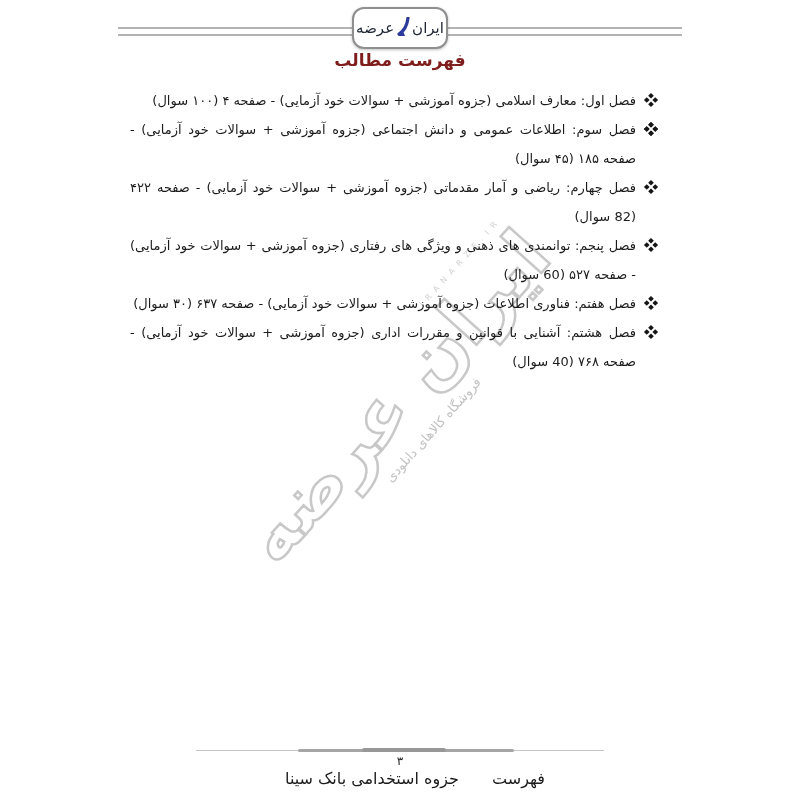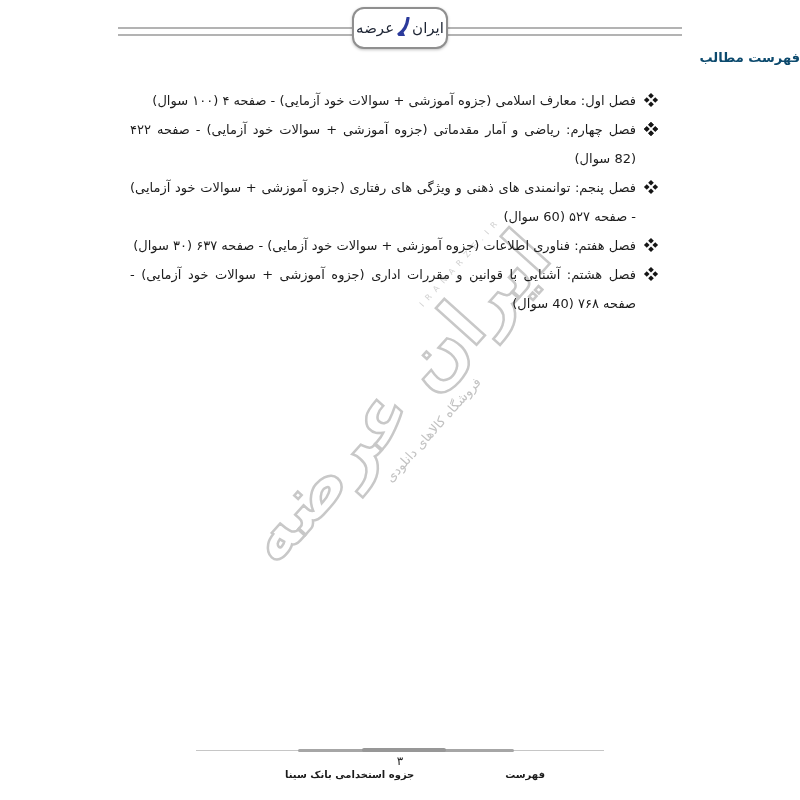--- a/index.html
+++ b/index.html
@@ -26,8 +26,8 @@
 
   
   .doc-title {
-    position:absolute; top:50px; left:0; width:800px; text-align:right;
-    font-size:13px; font-weight:bold; color:#0c4a6e; z-index:3;
+    position:absolute; top:50px; left:0; width:800px; text-align:center;
+    font-size:17px; font-weight:bold; color:#7f1d1d; z-index:3;
   }
 
   

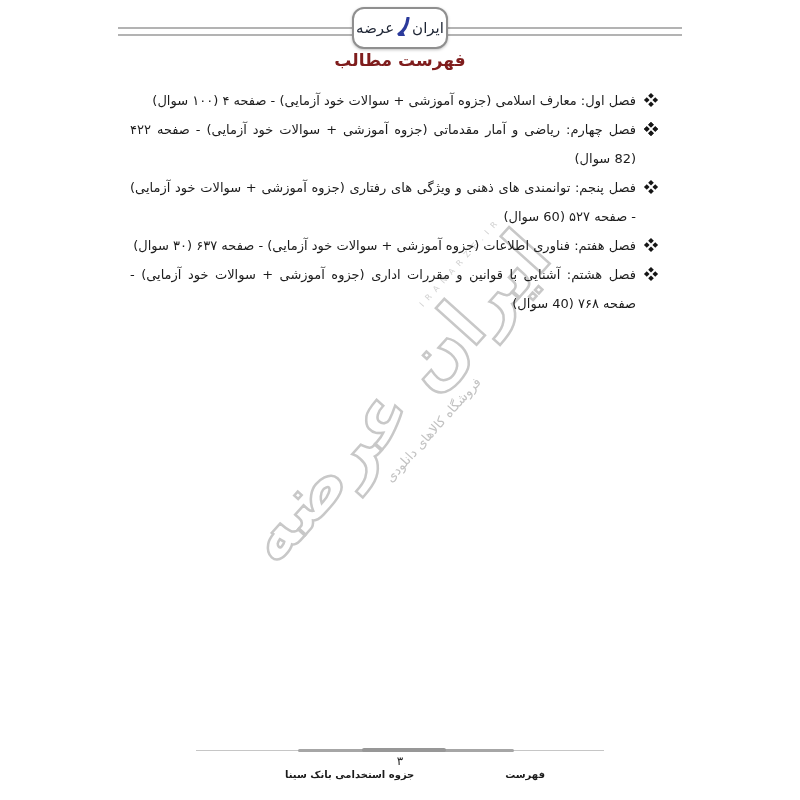--- a/index.html
+++ b/index.html
@@ -132,6 +132,15 @@
           <i></i>
           <i></i>
         </span>
+      <span>فصل سوم: اطلاعات عمومی و دانش اجتماعی (جزوه آموزشی + سوالات خود آزمایی) - صفحه ۱۸۵ (۴۵ سوال)</span>
+    </div>
+    <div class="toc-item">
+      <span class="bullet">
+          <i></i>
+          <i></i>
+          <i></i>
+          <i></i>
+        </span>
       <span>فصل چهارم: ریاضی و آمار مقدماتی (جزوه آموزشی + سوالات خود آزمایی) - صفحه ۴۲۲ (82 سوال)</span>
     </div>
     <div class="toc-item">

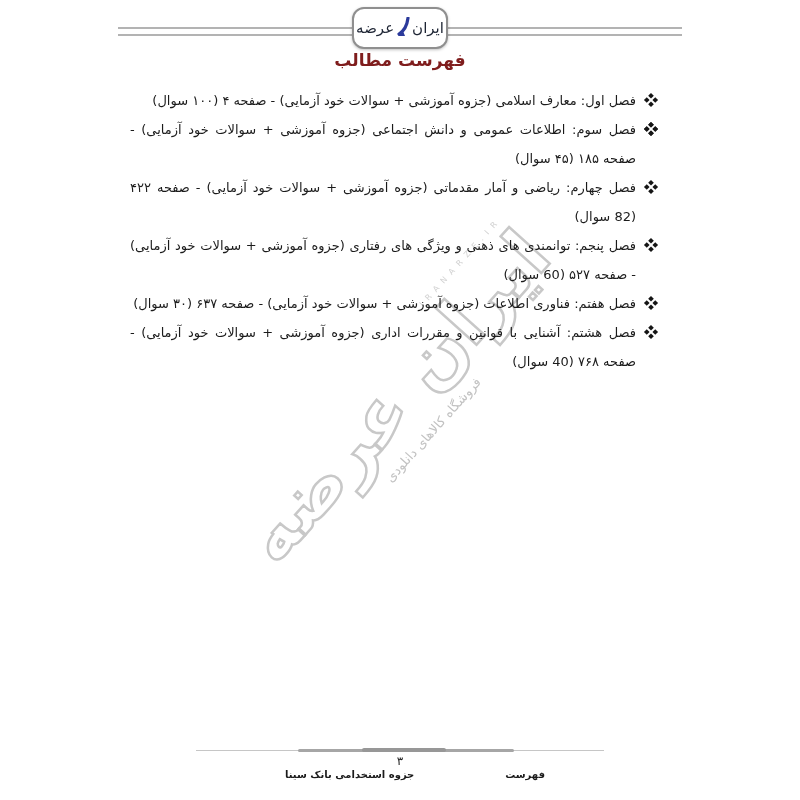--- a/index.html
+++ b/index.html
@@ -80,7 +80,7 @@
     position:absolute; top:754px; left:0; width:800px; text-align:center;
     font-size:12px; color:#1b1b1b;
   }
-  .footer-label { position:absolute; top:769px; font-size:10px; font-weight:bold; color:#1b1b1b; direction:rtl; }
+  .footer-label { position:absolute; top:769px; font-size:16px; font-weight:normal; color:#1b1b1b; direction:rtl; }
   .footer-right { right:255px; }
   .footer-left  { left:285px; }
 </style>

